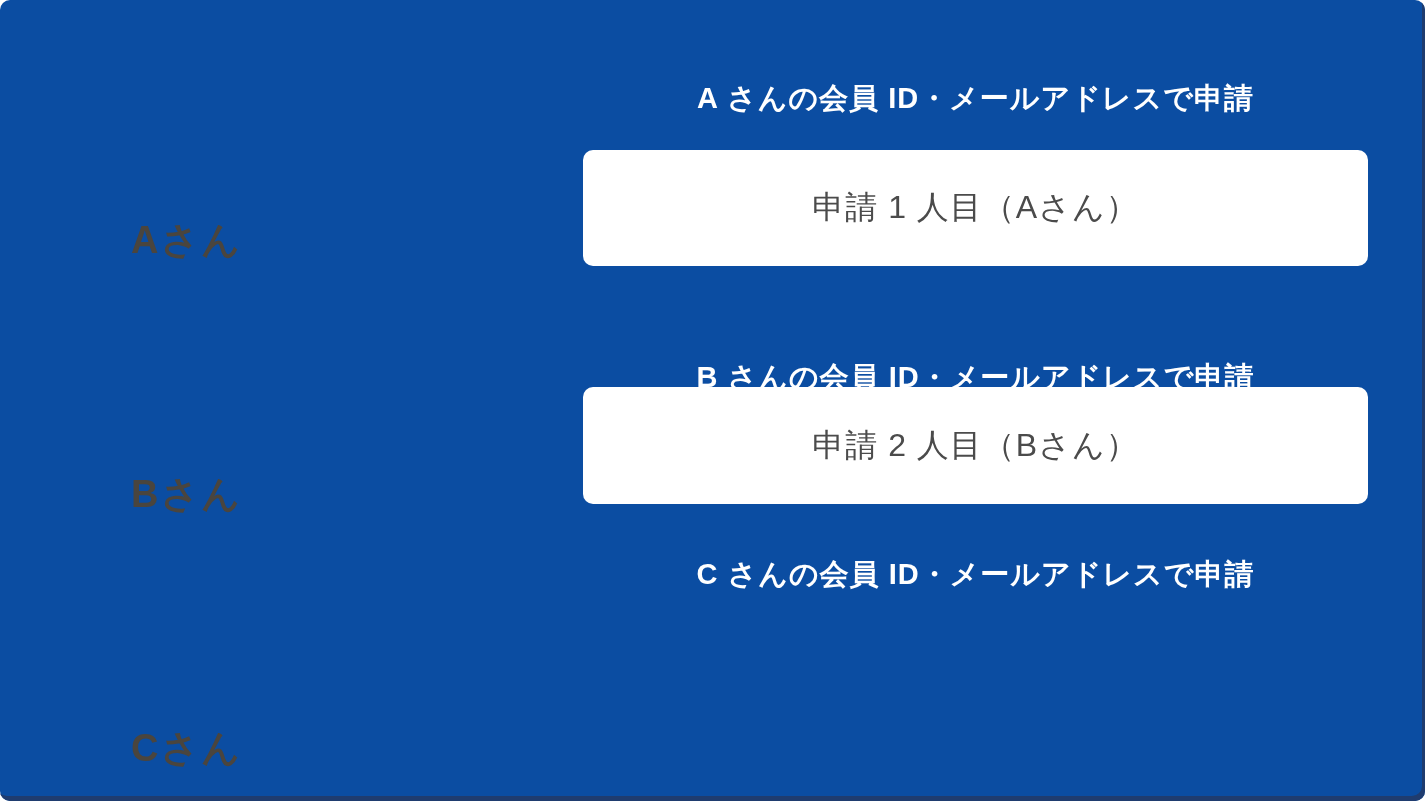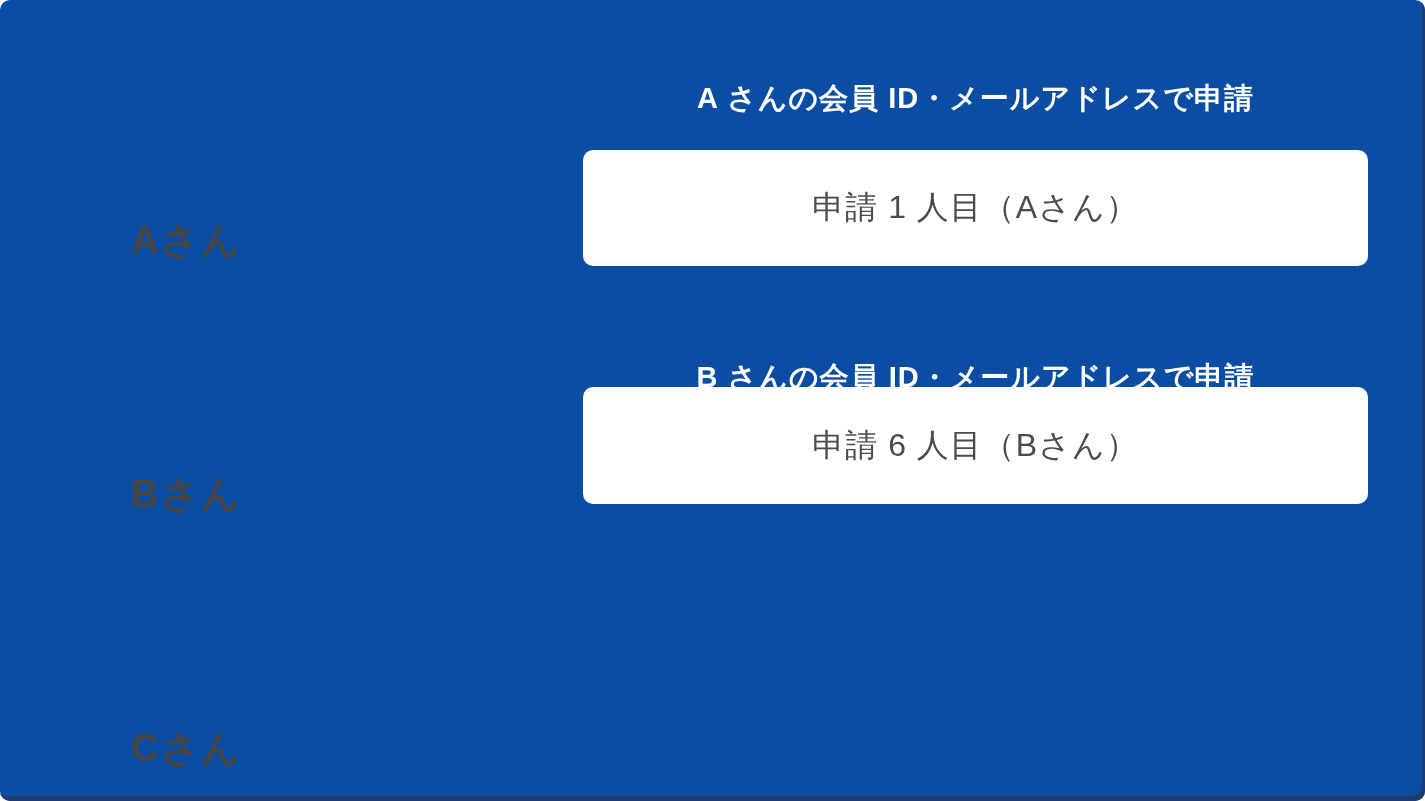--- a/index.html
+++ b/index.html
@@ -91,7 +91,7 @@
     <div class="person-label lbl-2">Bさん</div>
     <div class="row-header hdr-2">B さんの会員 ID・メールアドレスで申請</div>
     <div class="app-box box-2">
-      <span>申請 6 人目（Bさん）</span>
+      <span>申請 2 人目（Bさん）</span>
     </div>
 
     <div class="person-label lbl-3">Cさん</div>

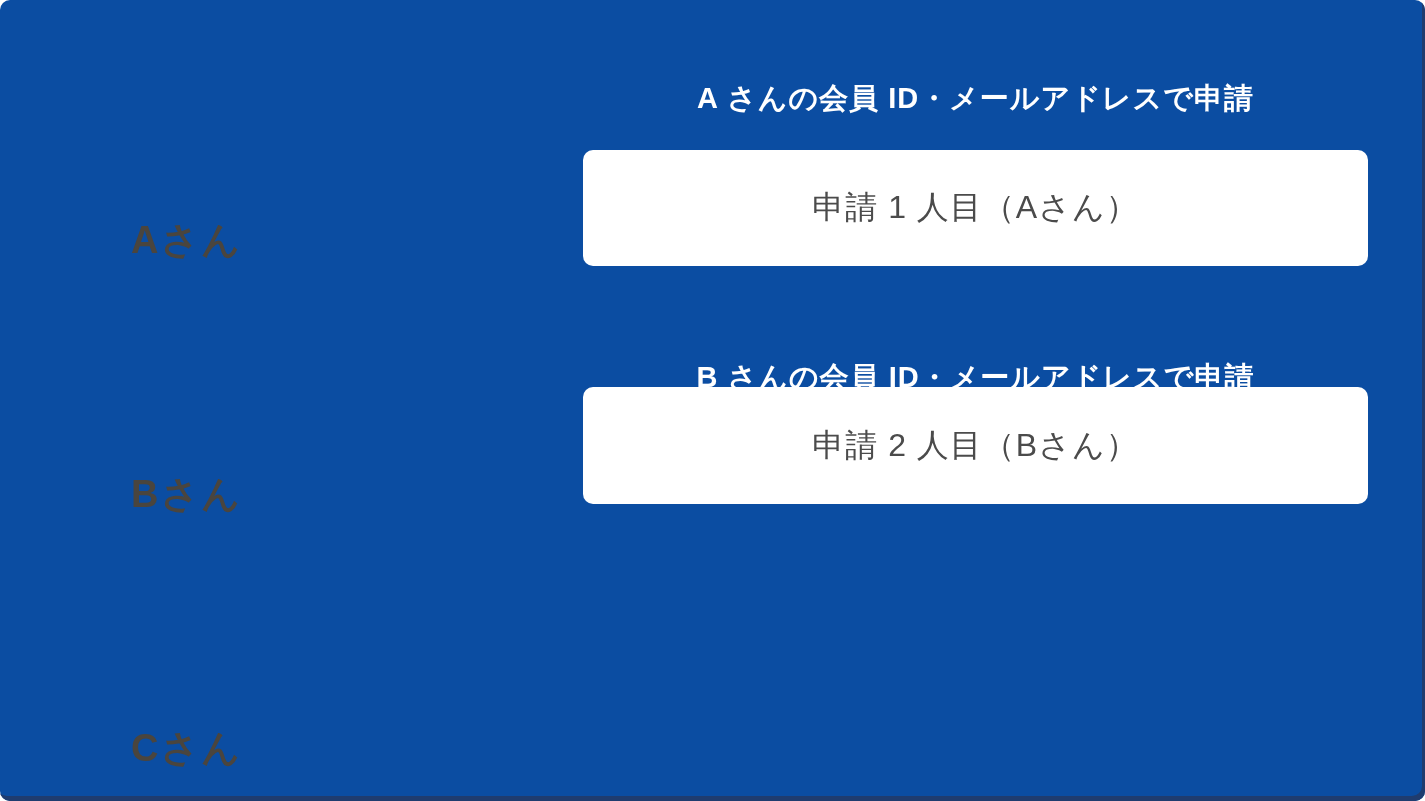--- a/index.html
+++ b/index.html
@@ -95,6 +95,7 @@
     </div>
 
     <div class="person-label lbl-3">Cさん</div>
+    <div class="row-header hdr-3">C さんの会員 ID・メールアドレスで申請</div>
 
   </div>
 </div>

